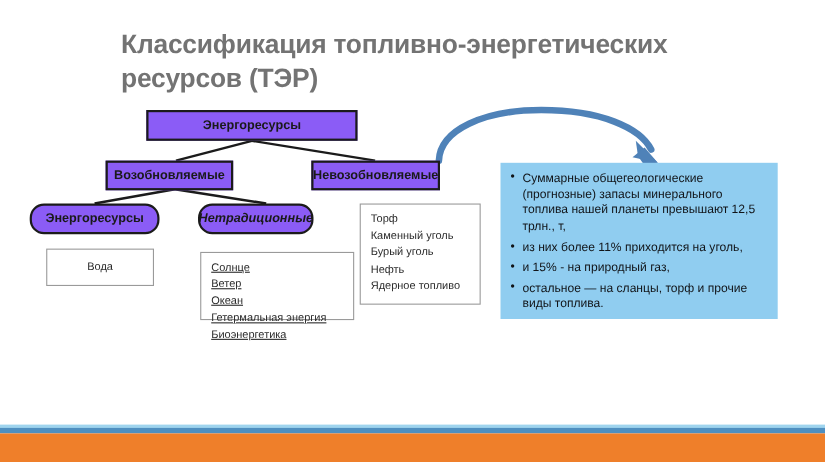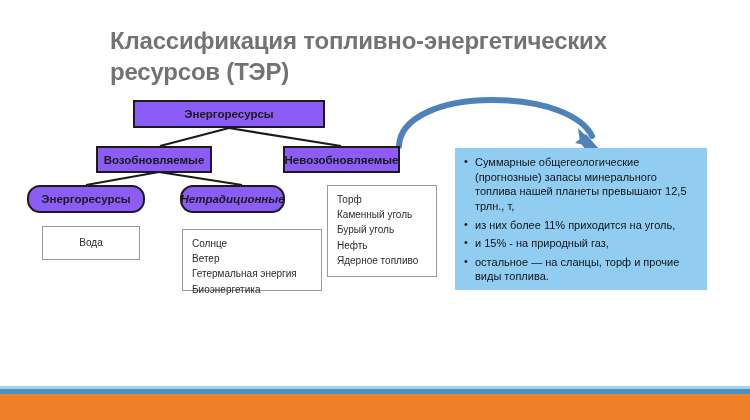--- a/index.html
+++ b/index.html
@@ -179,7 +179,7 @@
     <span class="row">Вода</span>
   </div>
 
-  <div class="listbox" style="left:182px; top:229px; width:140px; height:62px;">
+  <div class="listbox" style="left:182px; top:229px; width:140px; height:62px;text-decoration:underline;">
     <div class="row">Солнце</div>
     <div class="row">Ветер</div>
     <div class="row">Гетермальная энергия</div>

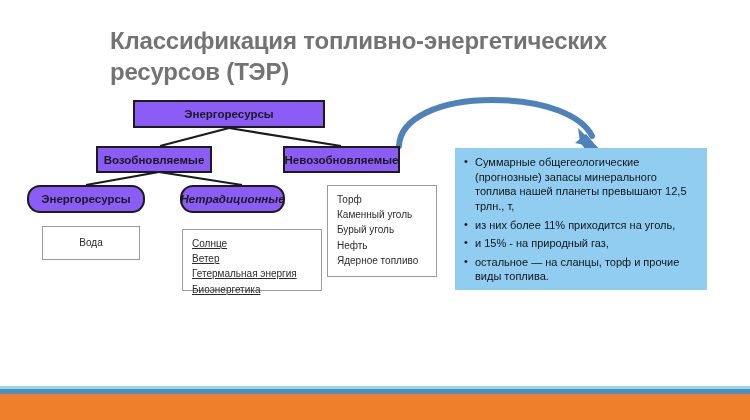--- a/index.html
+++ b/index.html
@@ -182,6 +182,7 @@
   <div class="listbox" style="left:182px; top:229px; width:140px; height:62px;text-decoration:underline;">
     <div class="row">Солнце</div>
     <div class="row">Ветер</div>
+    <div class="row">Океан</div>
     <div class="row">Гетермальная энергия</div>
     <div class="row">Биоэнергетика</div>
   </div>

